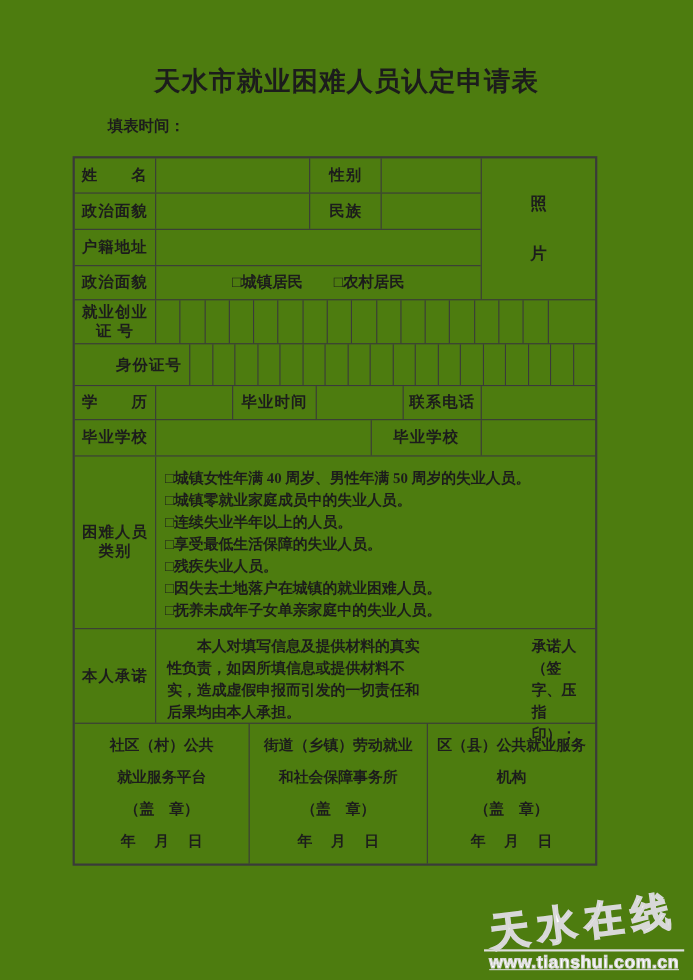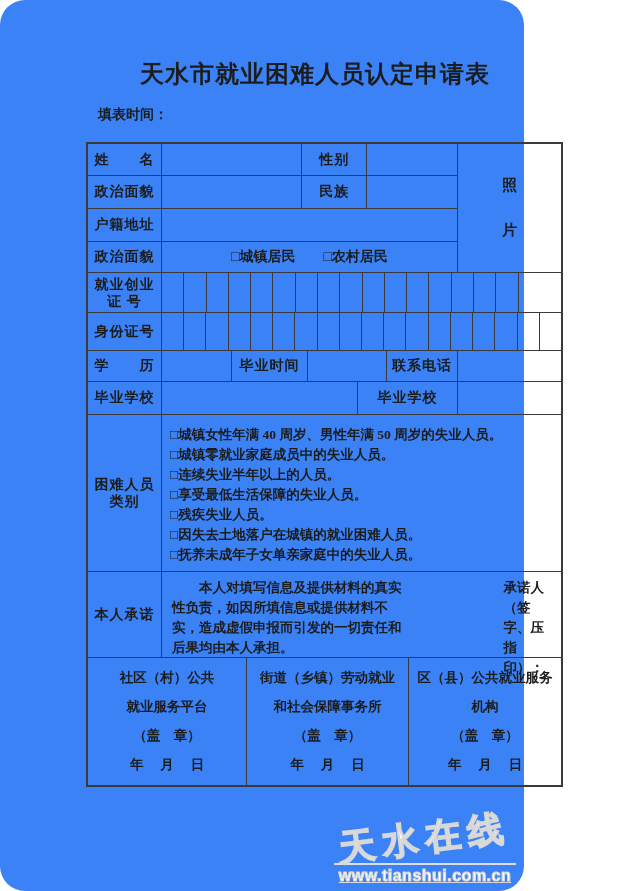--- a/index.html
+++ b/index.html
@@ -5,7 +5,7 @@
   * { margin:0; padding:0; box-sizing:border-box; }
   html,body { width:630px; height:891px; background:#ffffff; overflow:hidden;
     font-family:"Liberation Serif","DejaVu Serif",serif; color:#1c1c1c; }
-  .sheet { position:relative; width:524px; height:891px; background:#3b82f6;border-radius:25px; }
+  .sheet { position:relative; width:630px; height:891px; background:#4d7c0f; }
 
   .doc-title { position:absolute; top:58px; left:0; width:630px; text-align:center;
     font-size:24px; font-weight:bold; letter-spacing:1px; }

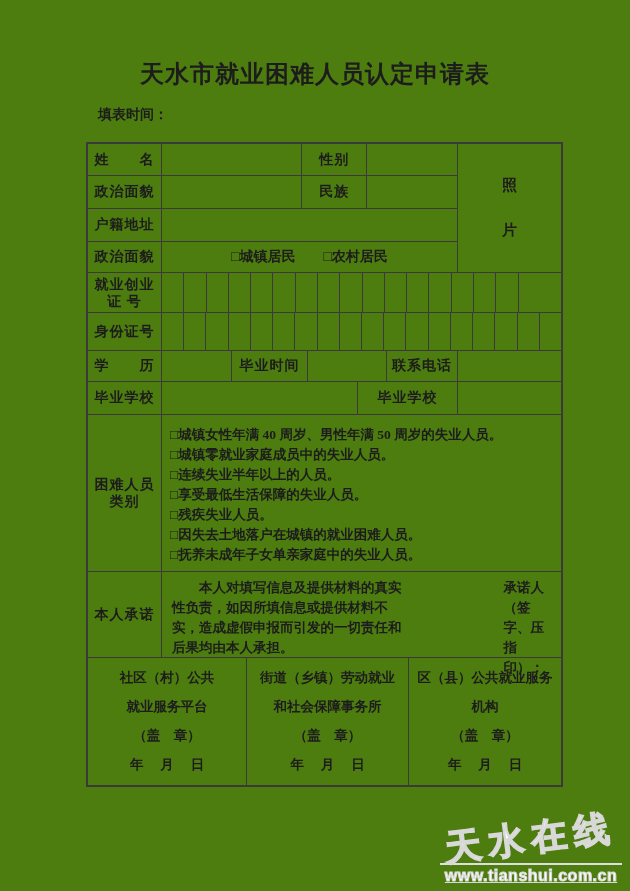--- a/index.html
+++ b/index.html
@@ -11,7 +11,7 @@
     font-size:24px; font-weight:bold; letter-spacing:1px; }
   .fill-time { position:absolute; top:106px; left:98px; font-size:14px; font-weight:bold; }
 
-  .tbl { position:absolute; top:142px; left:86px; width:477px;
+  .tbl { position:absolute; top:142px; left:66px; width:477px;
     border:2px solid #3a3a3a; font-weight:bold; font-size:14px; }
   .row { display:flex; border-bottom:1px solid #3a3a3a; }
   .tbl > .row:last-child, .leftblk > .row:last-child { border-bottom:none; }

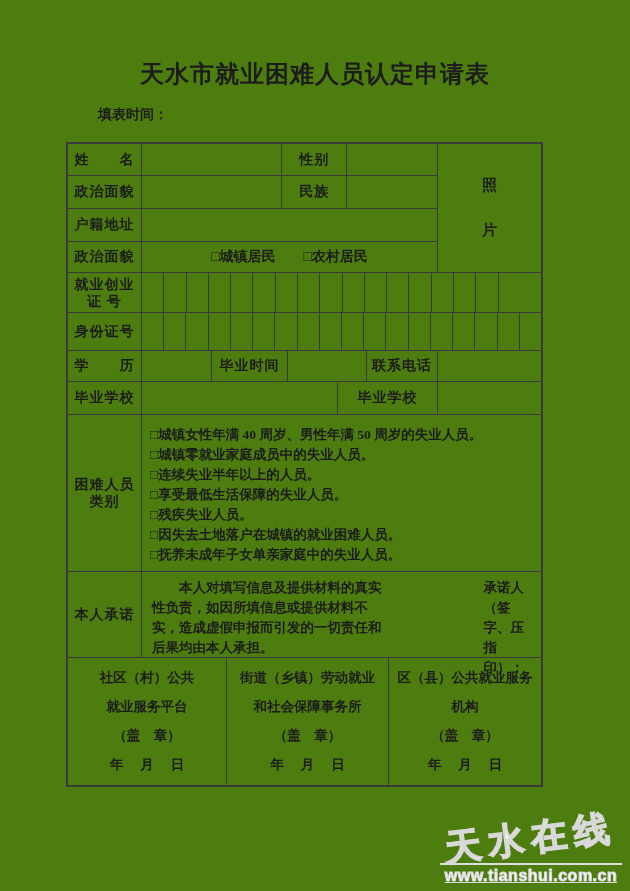--- a/index.html
+++ b/index.html
@@ -26,7 +26,7 @@
     justify-content:center; gap:26px; font-size:15px; }
 
   .h32{height:32px;} .h33{height:33px;} .h30{height:30px;}
-  .h40{height:40px;} .h38{height:38px;} .h31{height:31px;} .h33b{height:33px;}
+  .h40{height:40px;} .h38{height:38px;padding-left:31px;} .h31{height:31px;} .h33b{height:33px;}
 
   .w74{width:74px;} .w141{width:141px;} .w65{width:65px;} .w90{width:90px;}
   .w296{width:296px;} .w70{width:70px;} .w76{width:76px;} .w79{width:79px;}

